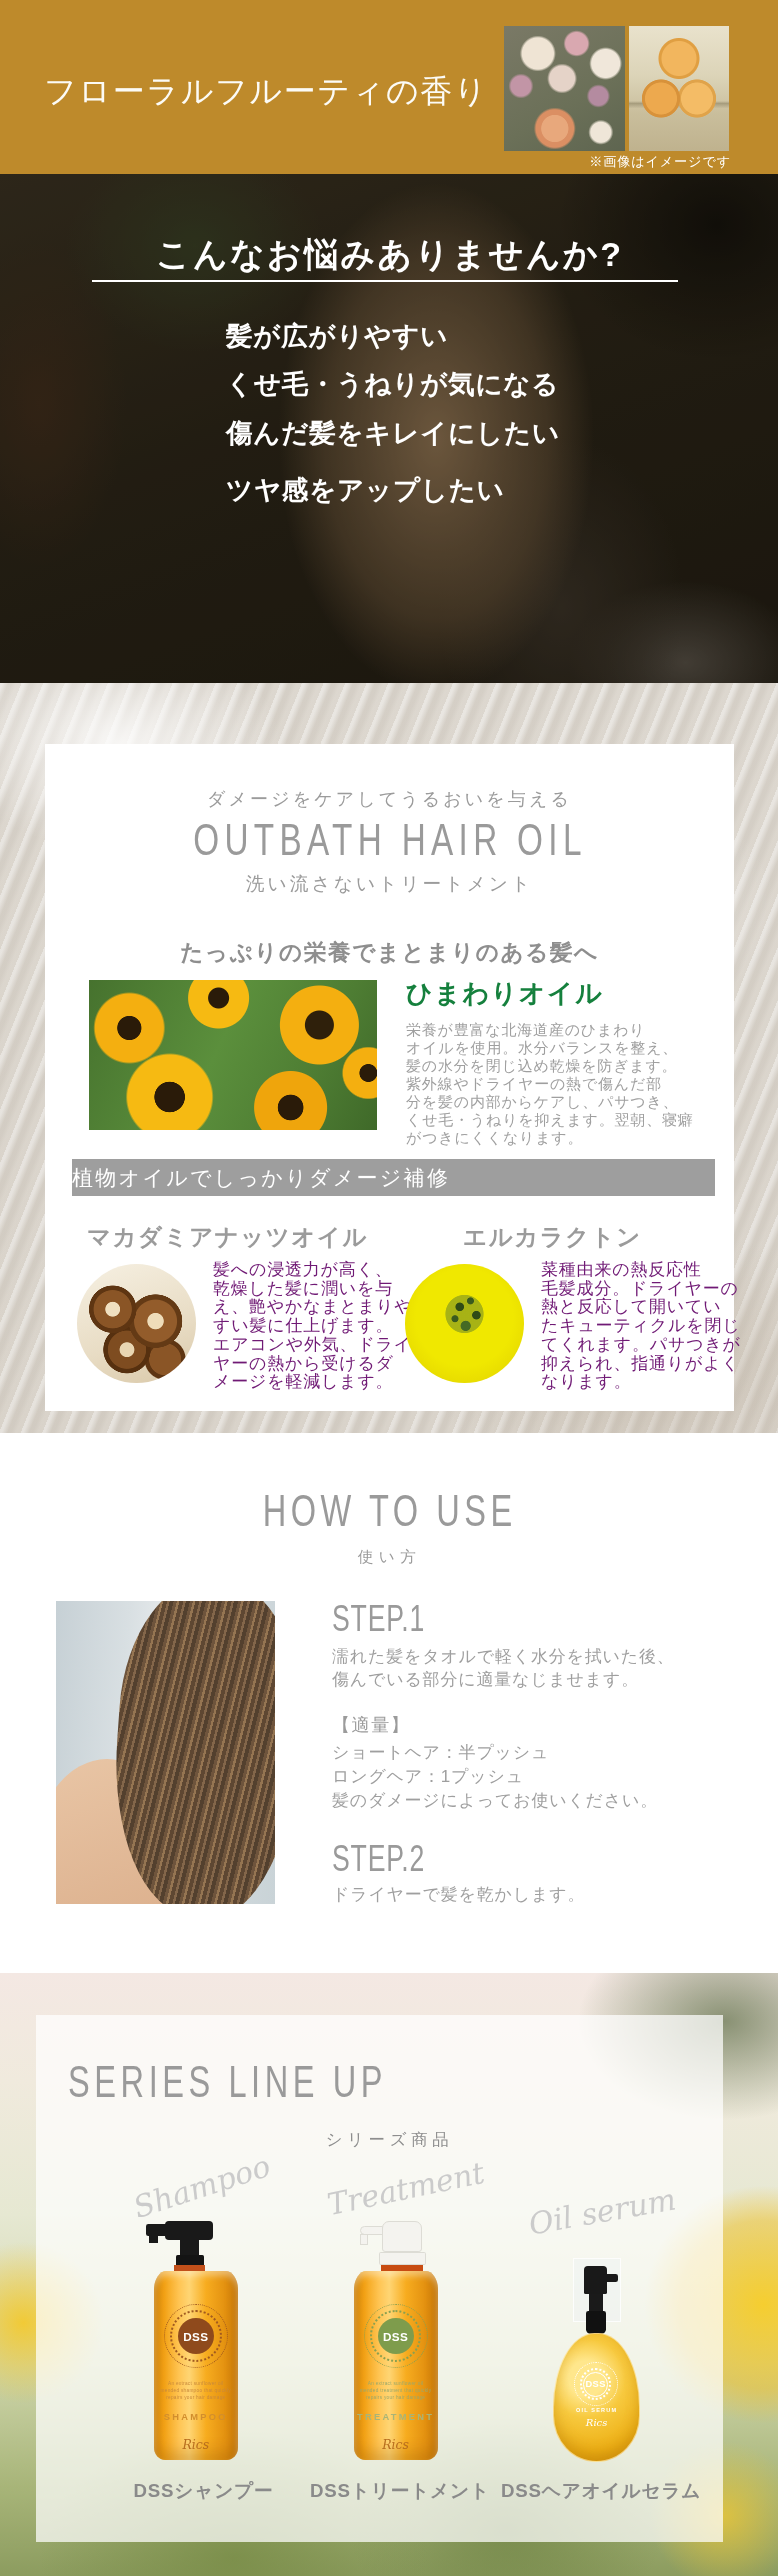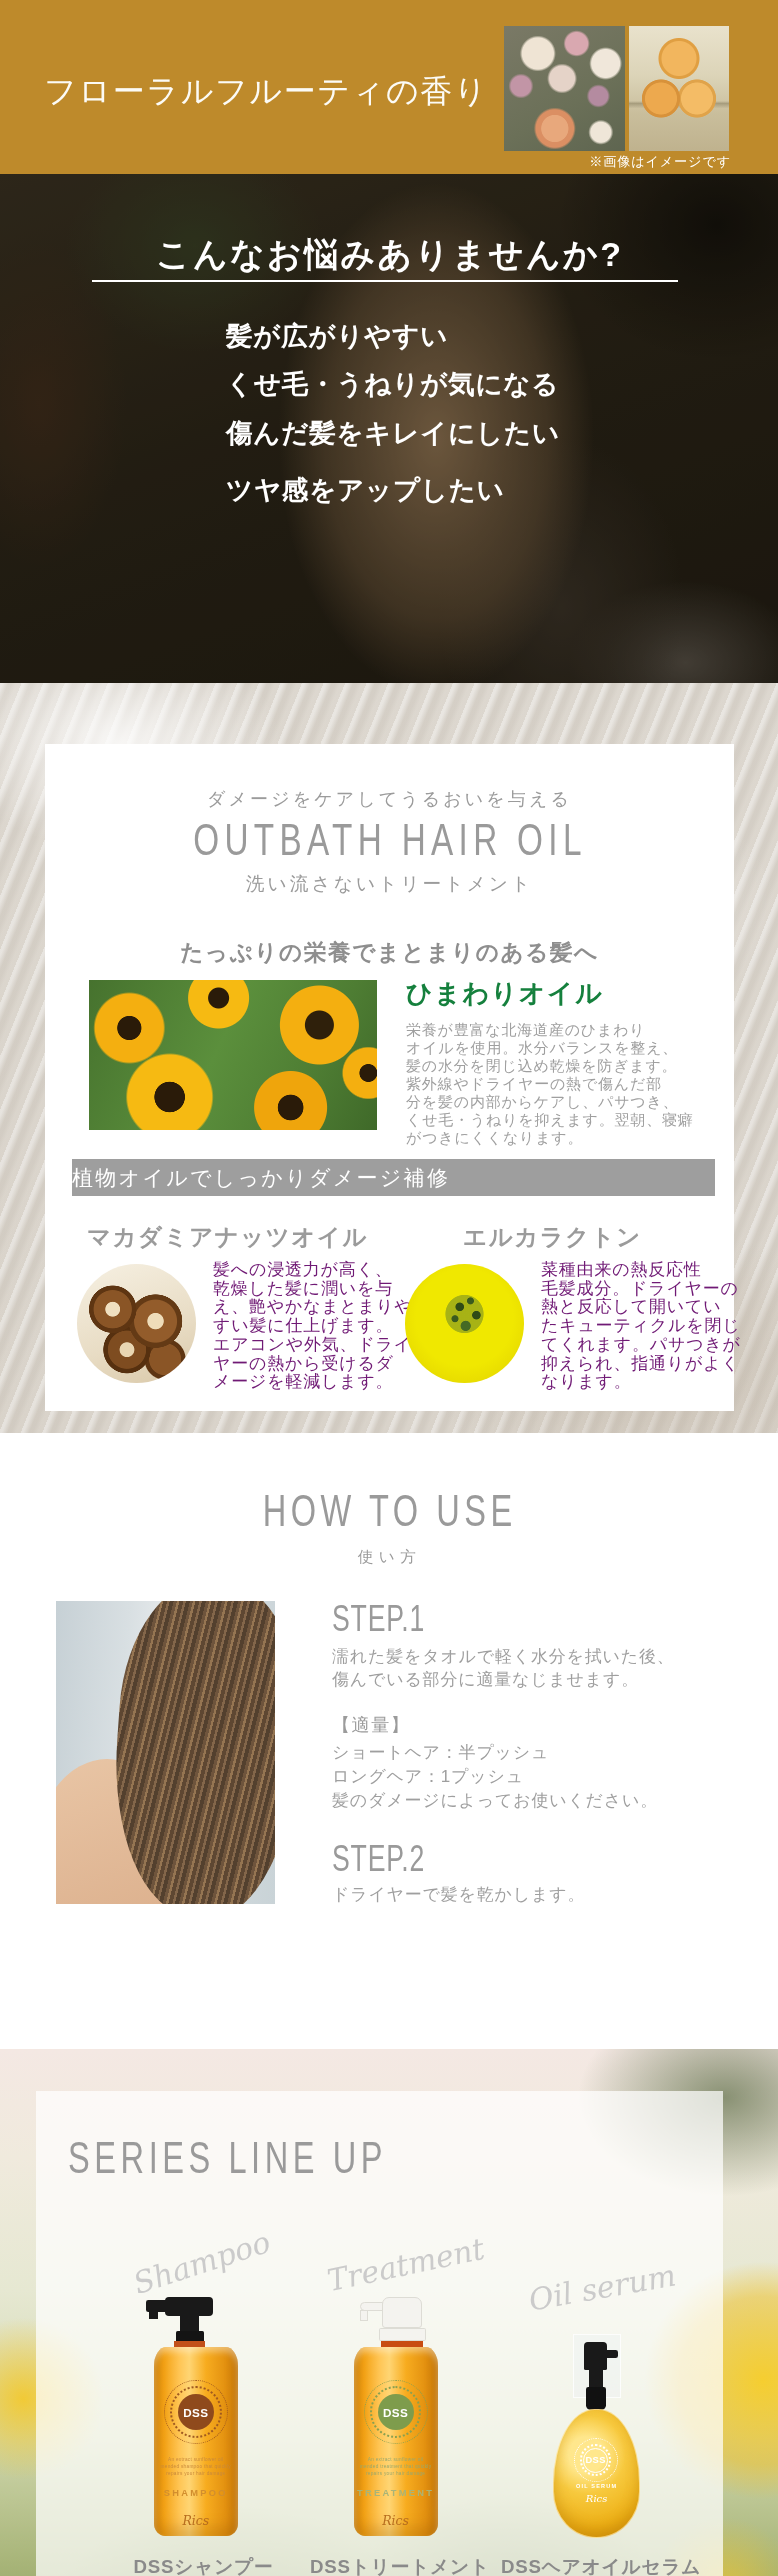--- a/index.html
+++ b/index.html
@@ -105,7 +105,7 @@
   .ol { font-size:17px; line-height:18.7px; color:#701a75; letter-spacing:0.8px; white-space:nowrap; }
 
   
-  .sec-howto { height:616px; background:#FFFFFF; }
+  .sec-howto { height:540px; background:#FFFFFF; }
   .howto-title-wrap { position:absolute; left:0; right:0; top:53px; text-align:center; }
   .howto-title { font-size:44px; letter-spacing:.14em; }
   .howto-sub { position:absolute; left:0; right:0; top:114px; text-align:center;

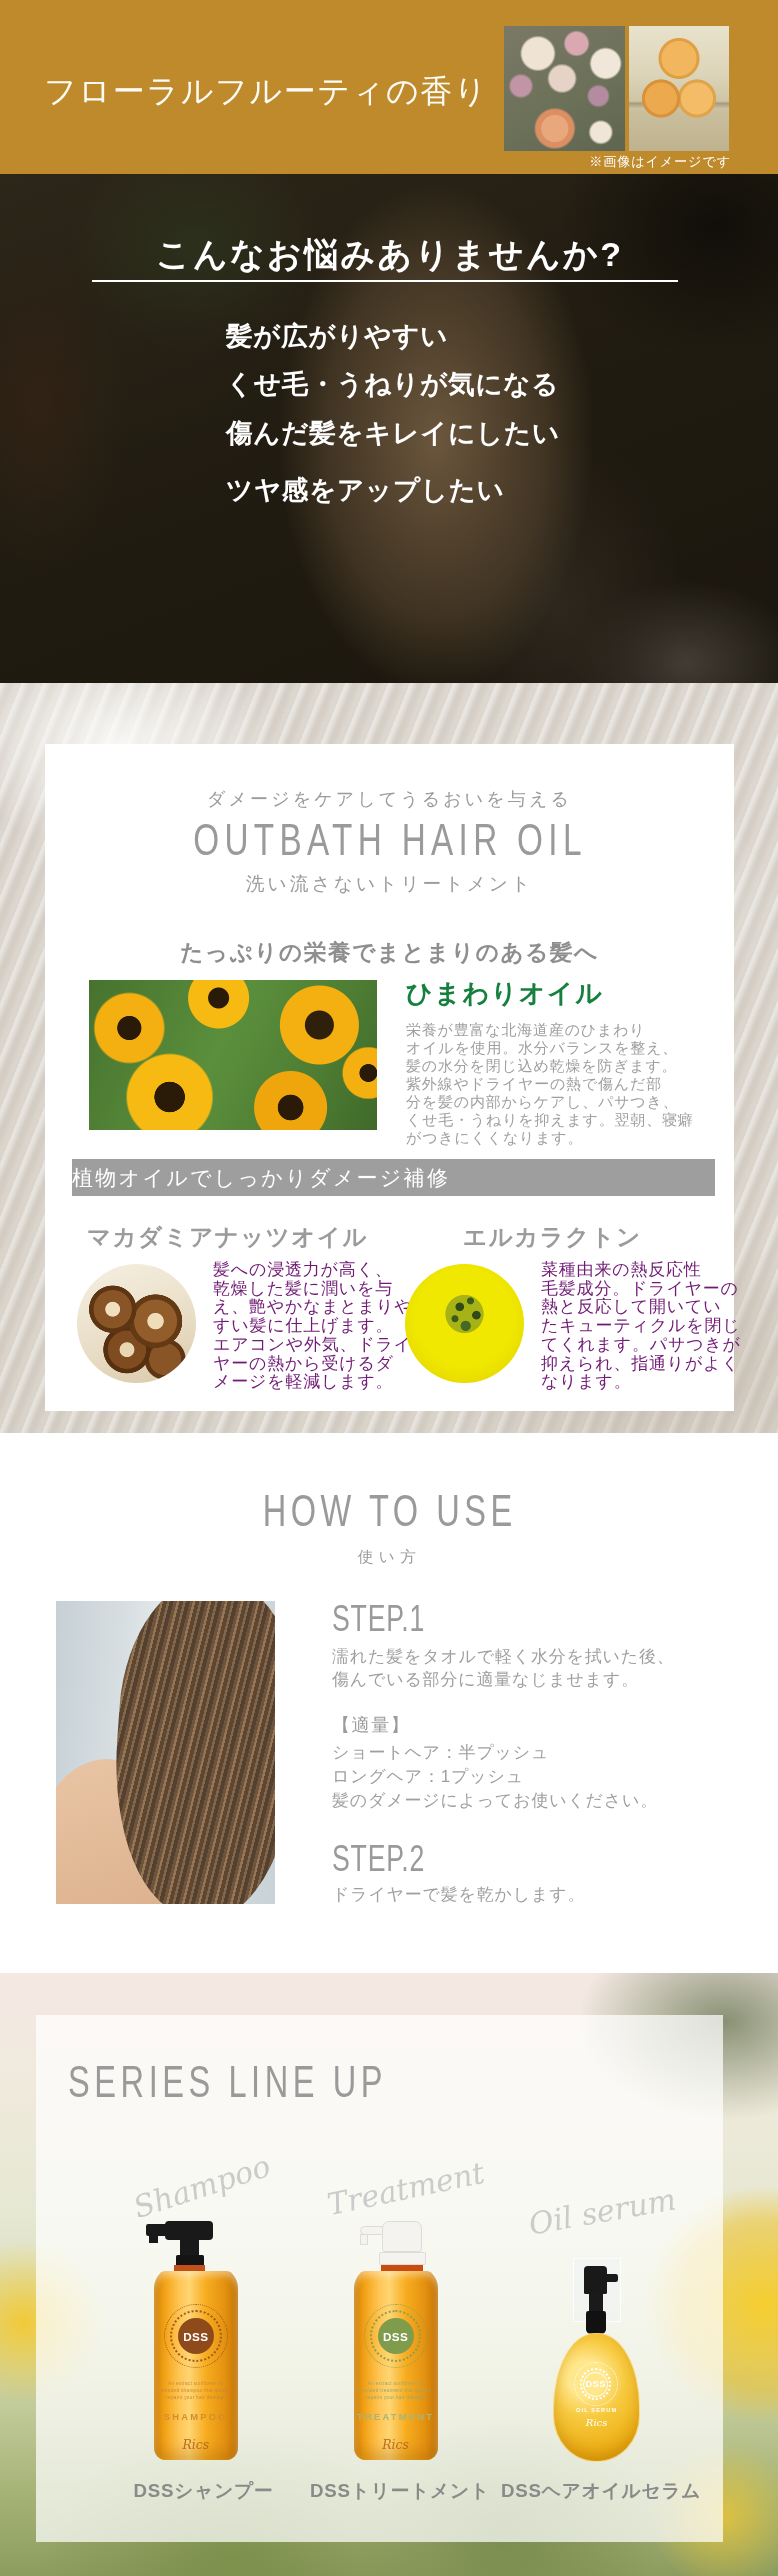--- a/index.html
+++ b/index.html
@@ -315,6 +315,7 @@
     <div class="lineup-title-wrap">
       <span class="en-cond lineup-title">SERIES LINE UP</span>
     </div>
+    <div class="lineup-sub">シリーズ商品</div>
     <div class="script s1">Shampoo</div>
     <div class="script s2">Treatment</div>
     <div class="script s3">Oil serum</div>

